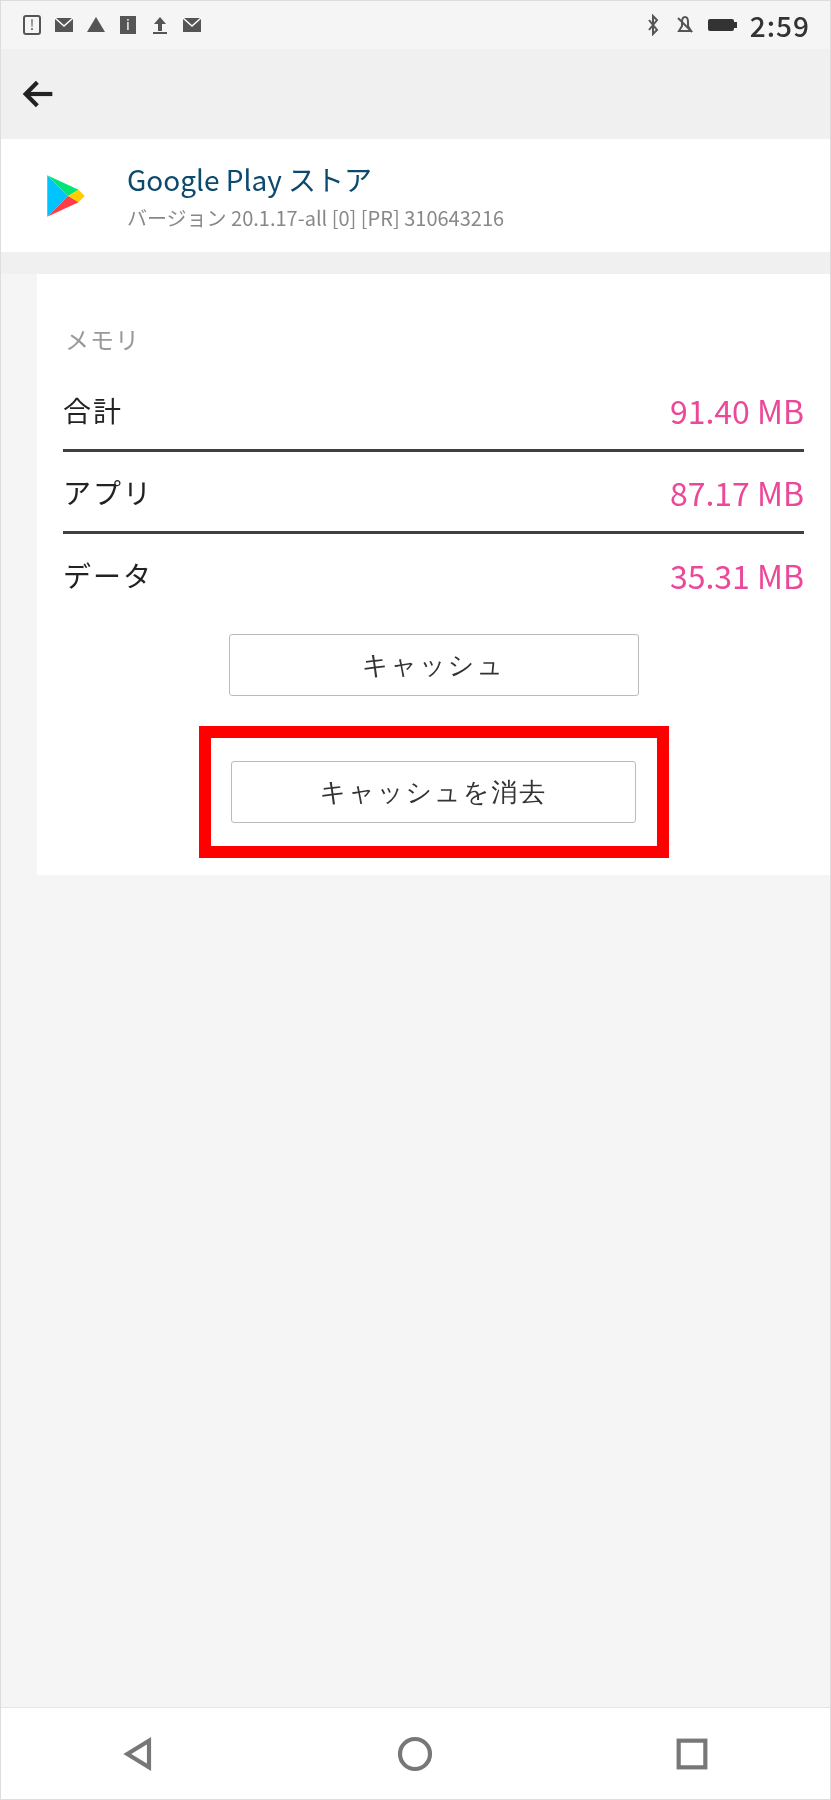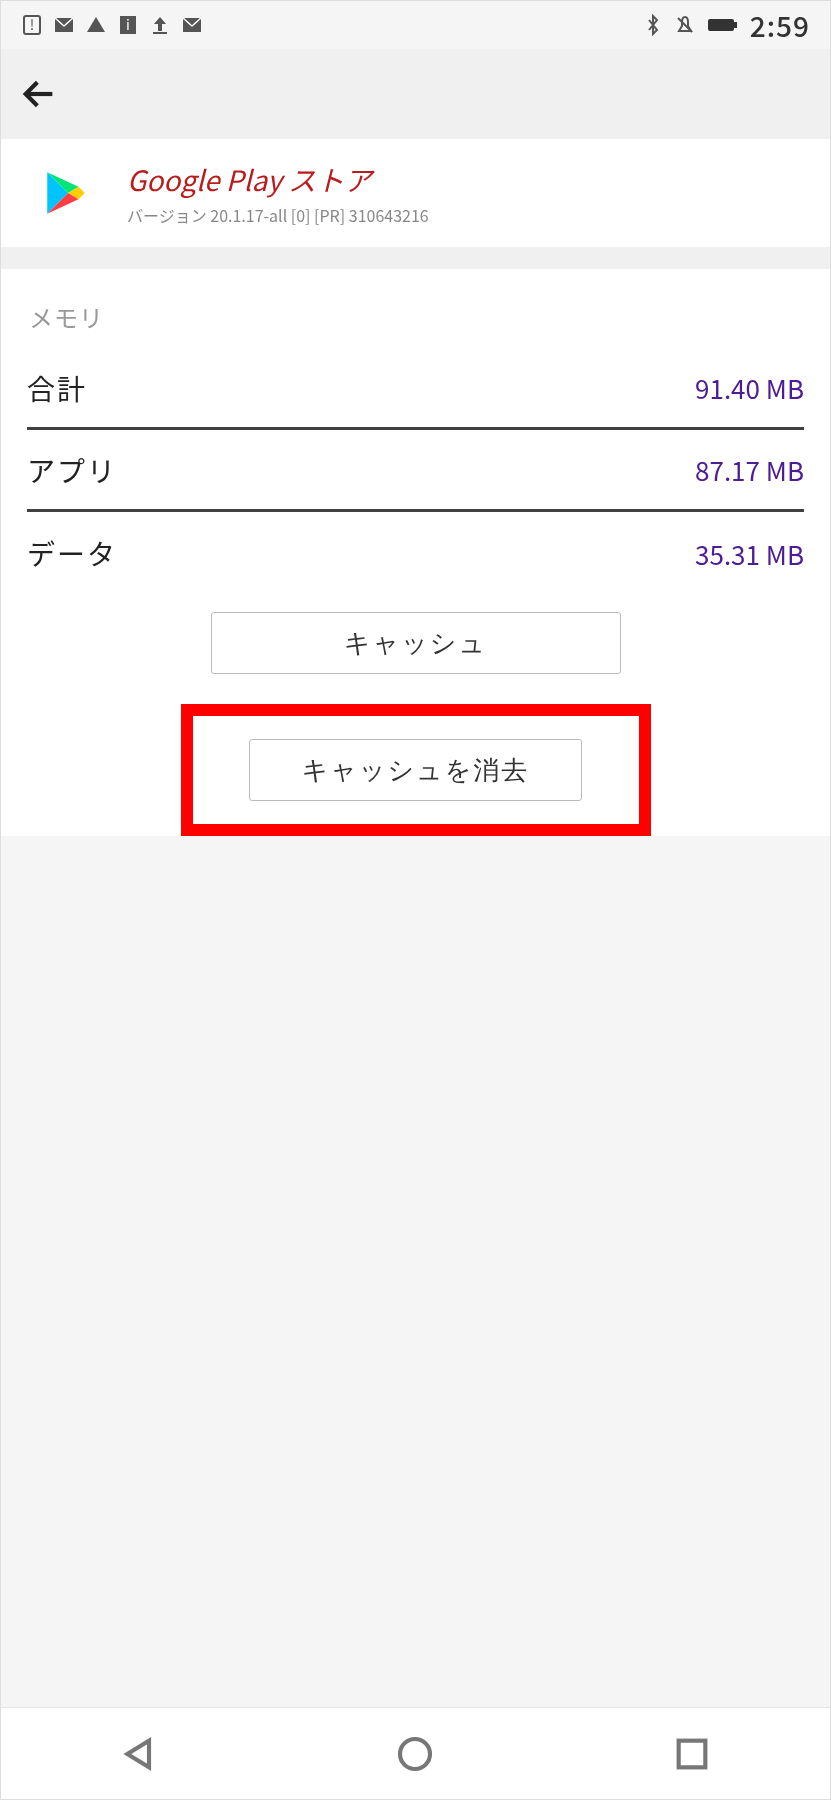--- a/index.html
+++ b/index.html
@@ -41,7 +41,7 @@
   gap: 36px;
 }
 .play-icon { width: 50px; height: 50px; flex-shrink: 0; }
-.app-header-text .app-name { font-size: 28px; color: #b91c1c; margin-bottom: 4px; font-style: italic; }
+.app-header-text .app-name { font-size: 28px; color: #0c4a6e; margin-bottom: 4px; }
 .app-header-text .app-version { font-size: 16px; color: #888; }
 .gap { height: 22px; background: #f0f0f0; }
 .content { background: #fff; padding: 0 26px; }

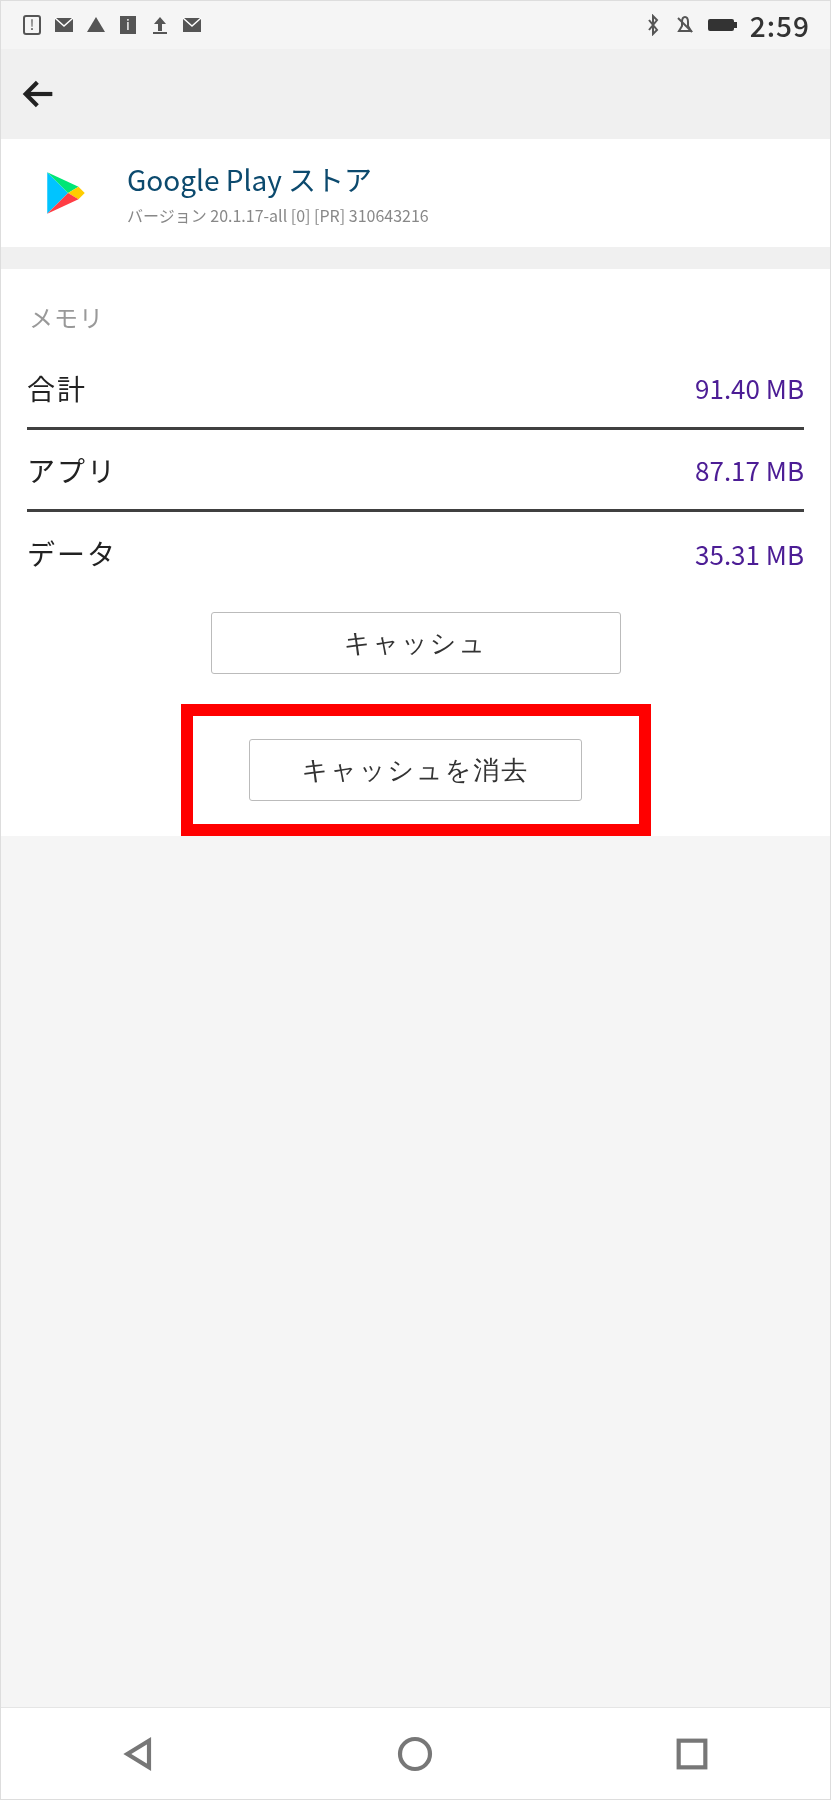--- a/index.html
+++ b/index.html
@@ -42,7 +42,7 @@
 }
 .play-icon { width: 50px; height: 50px; flex-shrink: 0; }
 .app-header-text .app-name { font-size: 28px; color: #0c4a6e; margin-bottom: 4px; }
-.app-header-text .app-version { font-size: 16px; color: #888; }
+.app-header-text .app-version { font-size: 20px; color: #888; }
 .gap { height: 22px; background: #f0f0f0; }
 .content { background: #fff; padding: 0 26px; }
 .section-label { font-size: 24px; color: #999; padding: 30px 2px 14px; letter-spacing: 1px; }

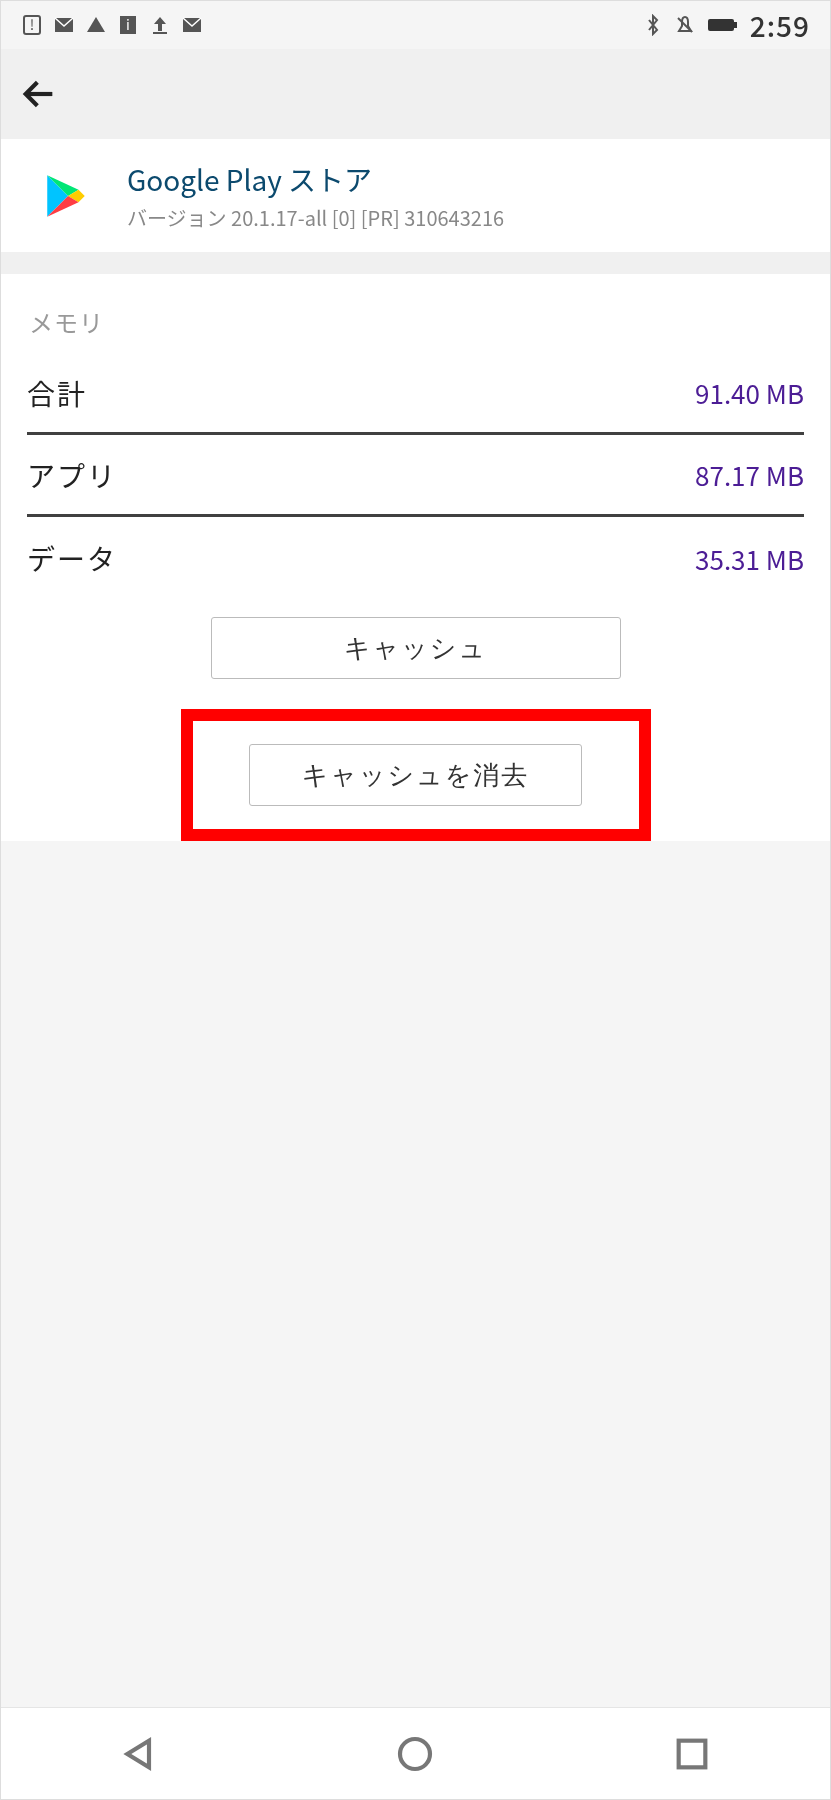--- a/index.html
+++ b/index.html
@@ -44,7 +44,7 @@
 .app-header-text .app-name { font-size: 28px; color: #0c4a6e; margin-bottom: 4px; }
 .app-header-text .app-version { font-size: 20px; color: #888; }
 .gap { height: 22px; background: #f0f0f0; }
-.content { background: #fff; padding: 0 26px; }
+.content { background: #fff; padding: 17px 26px; margin-left: 36px; }
 .section-label { font-size: 24px; color: #999; padding: 30px 2px 14px; letter-spacing: 1px; }
 .row {
   display: flex; justify-content: space-between; align-items: center;

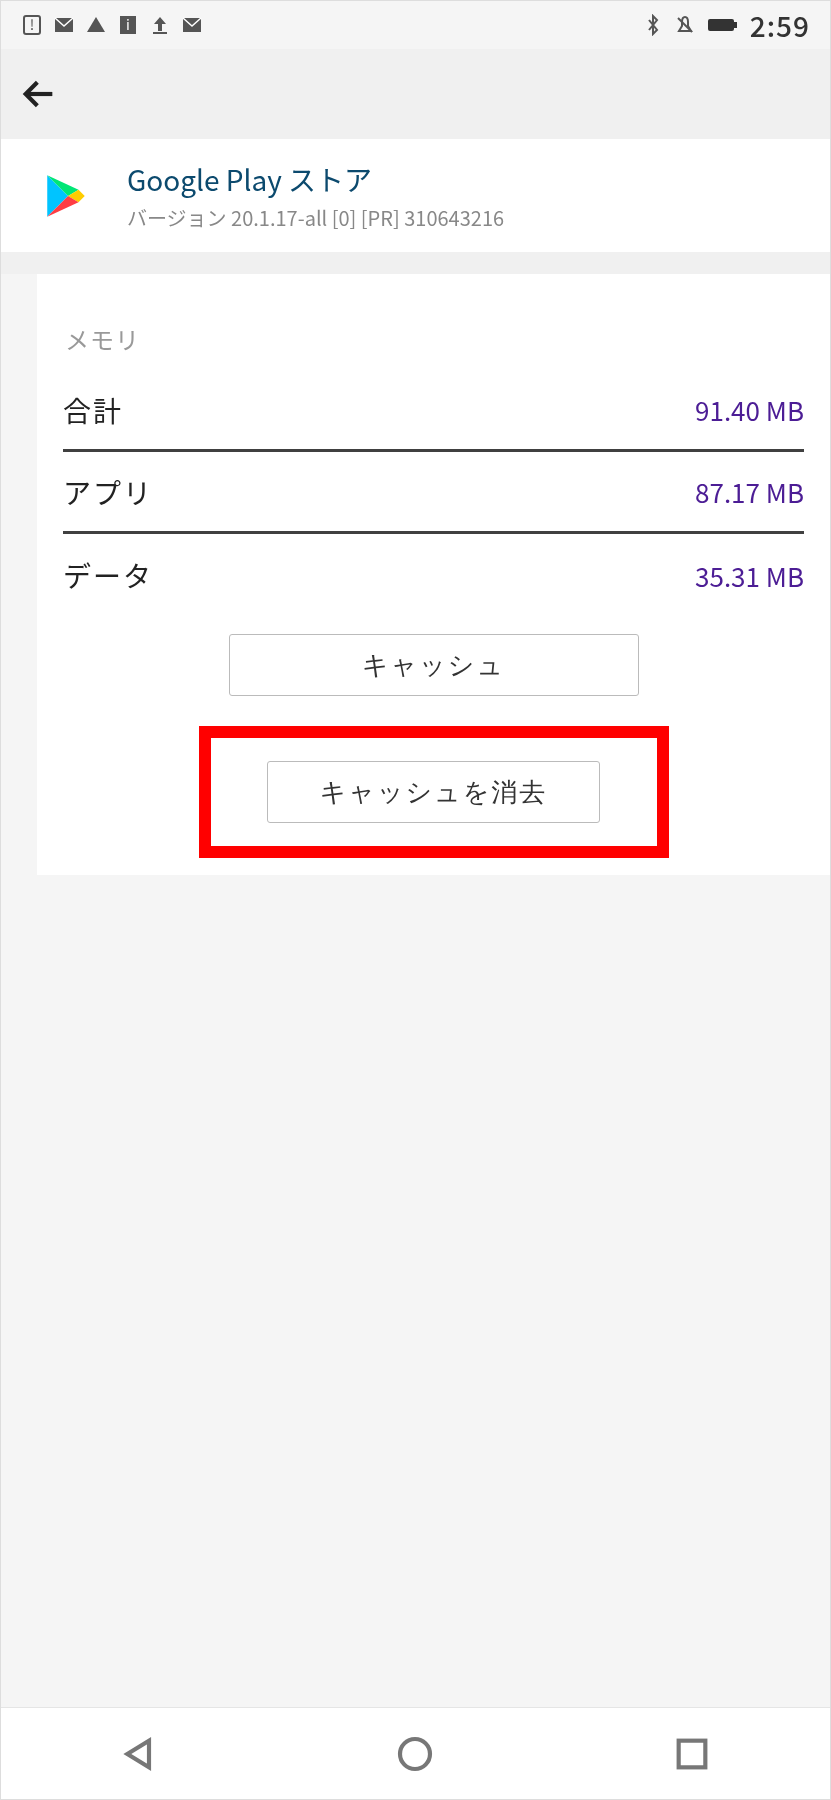--- a/index.html
+++ b/index.html
@@ -53,7 +53,7 @@
 .row:last-of-type { border-bottom: none; }
 .row.noborder { border-bottom: none; }
 .row-key { font-size: 28px; color: #222; letter-spacing: 2px; }
-.row-val { font-size: 26px; color: #4c1d95; }
+.row-val { font-size: 32px; color: #ec4899; }
 .button-wrap { display: flex; justify-content: center; padding: 18px 0 30px; }
 .outlined-btn {
   width: 410px; height: 62px;

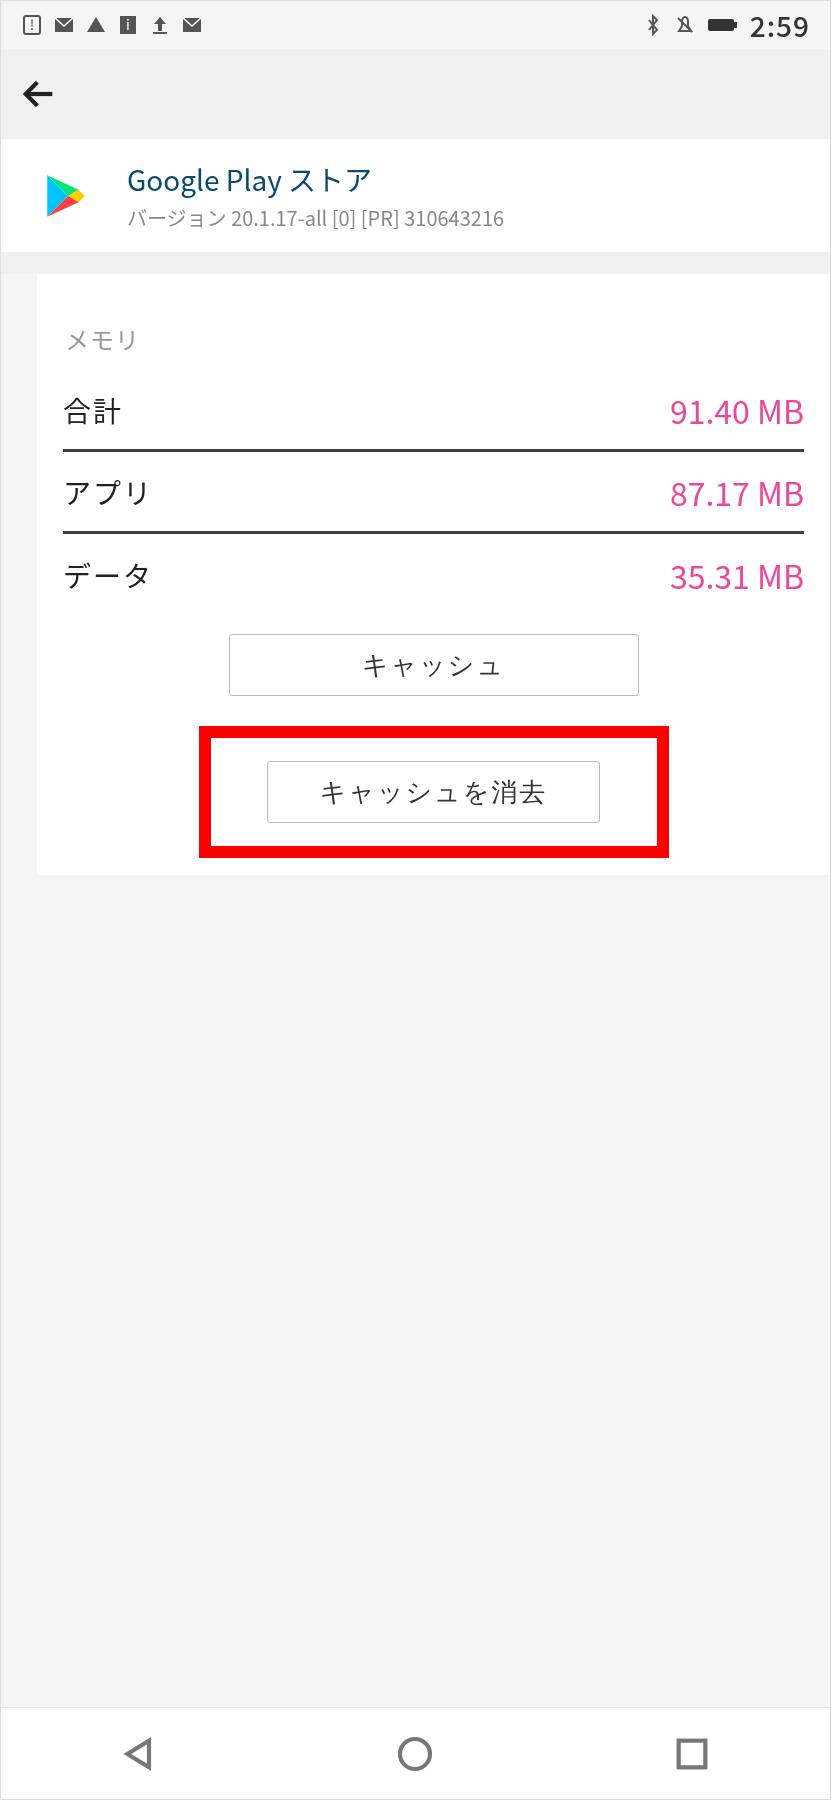--- a/index.html
+++ b/index.html
@@ -73,7 +73,7 @@
   width: 470px;
   margin: 0 auto;
 }
-.highlight-frame .outlined-btn { width: 333px; }
+.highlight-frame .outlined-btn { width: 405px; }
 .navbar {
   position: absolute;
   bottom: 0; left: 0; right: 0;

